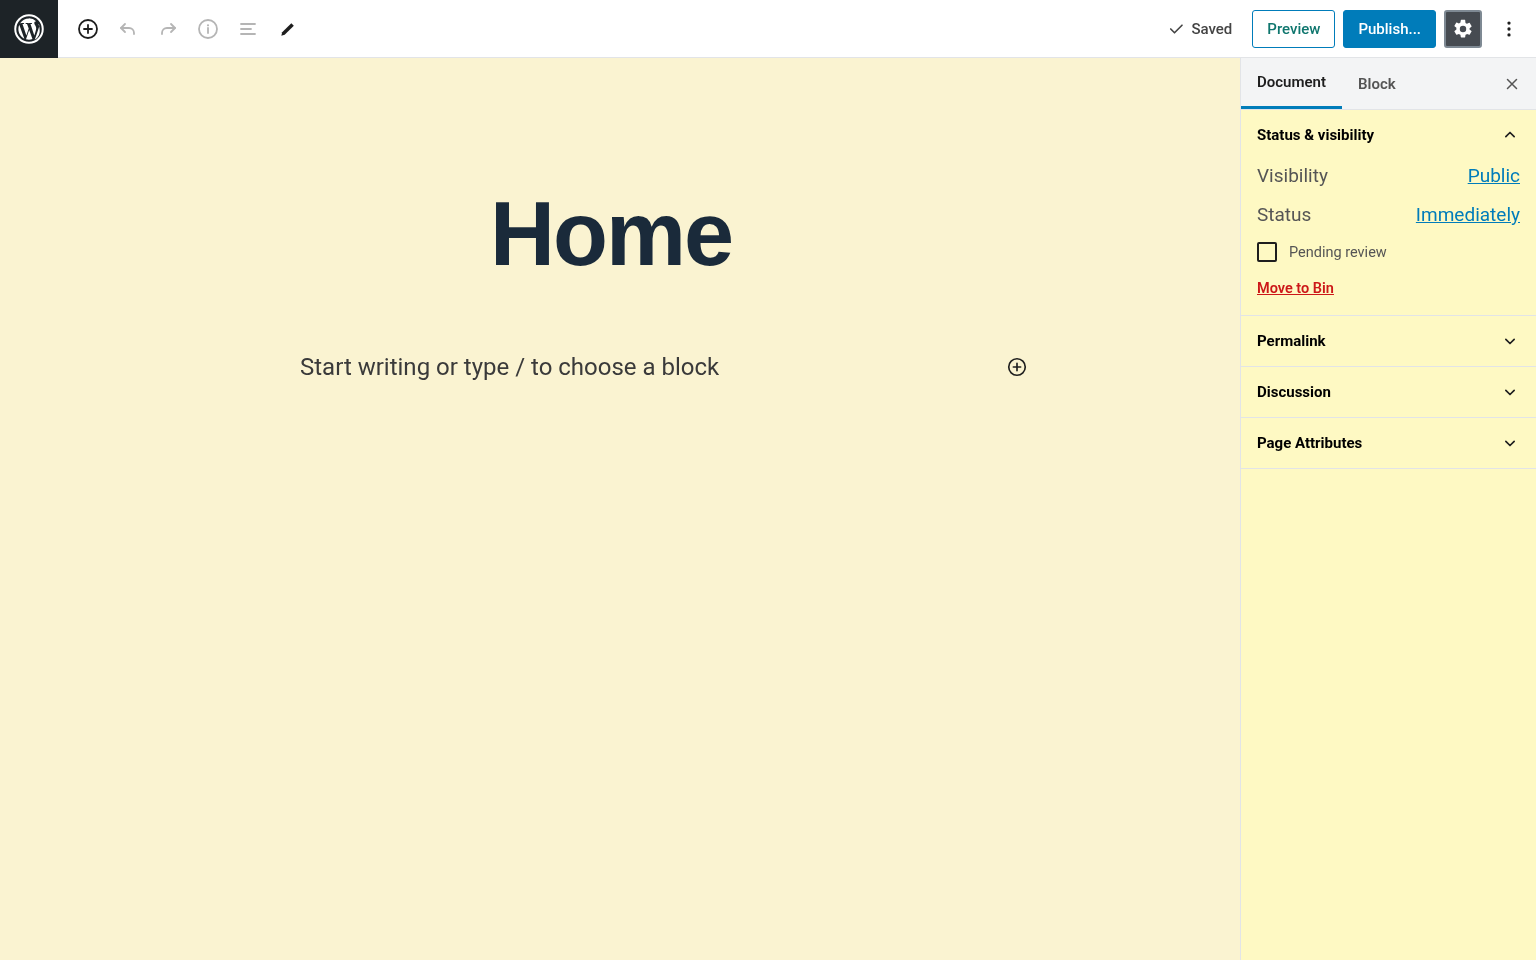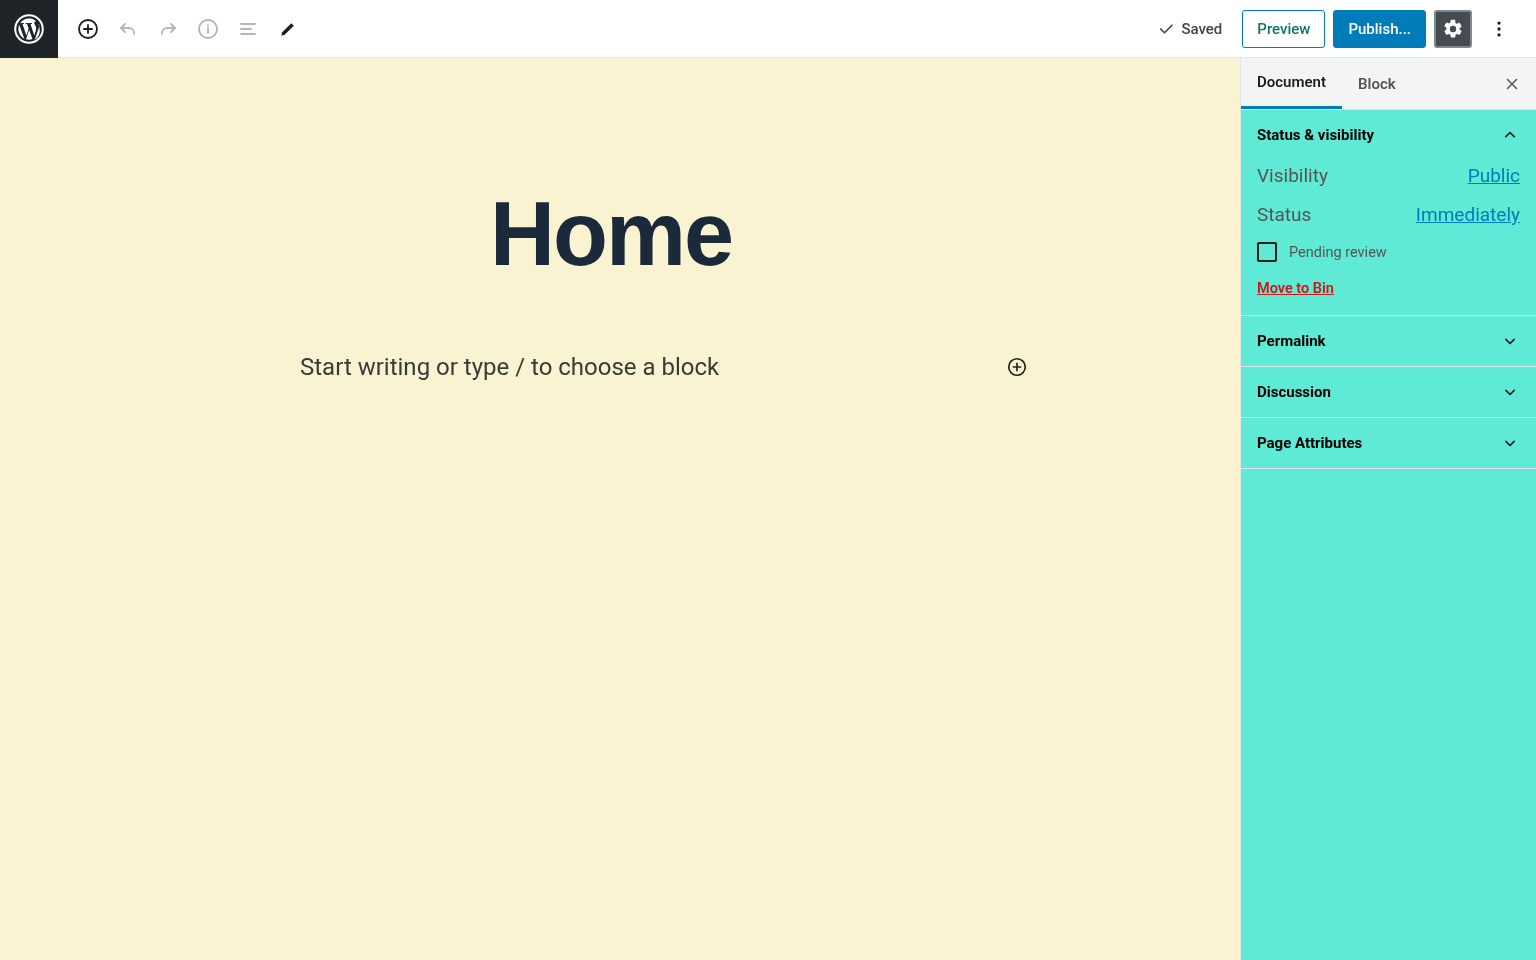--- a/index.html
+++ b/index.html
@@ -34,7 +34,7 @@
   .toolbar-right {
     margin-left: auto;
     display: flex; align-items: center; gap: 8px;
-    padding-right: 18px;
+    padding-right: 8px;
   }
   .saved {
     display: flex; align-items: center; gap: 6px;

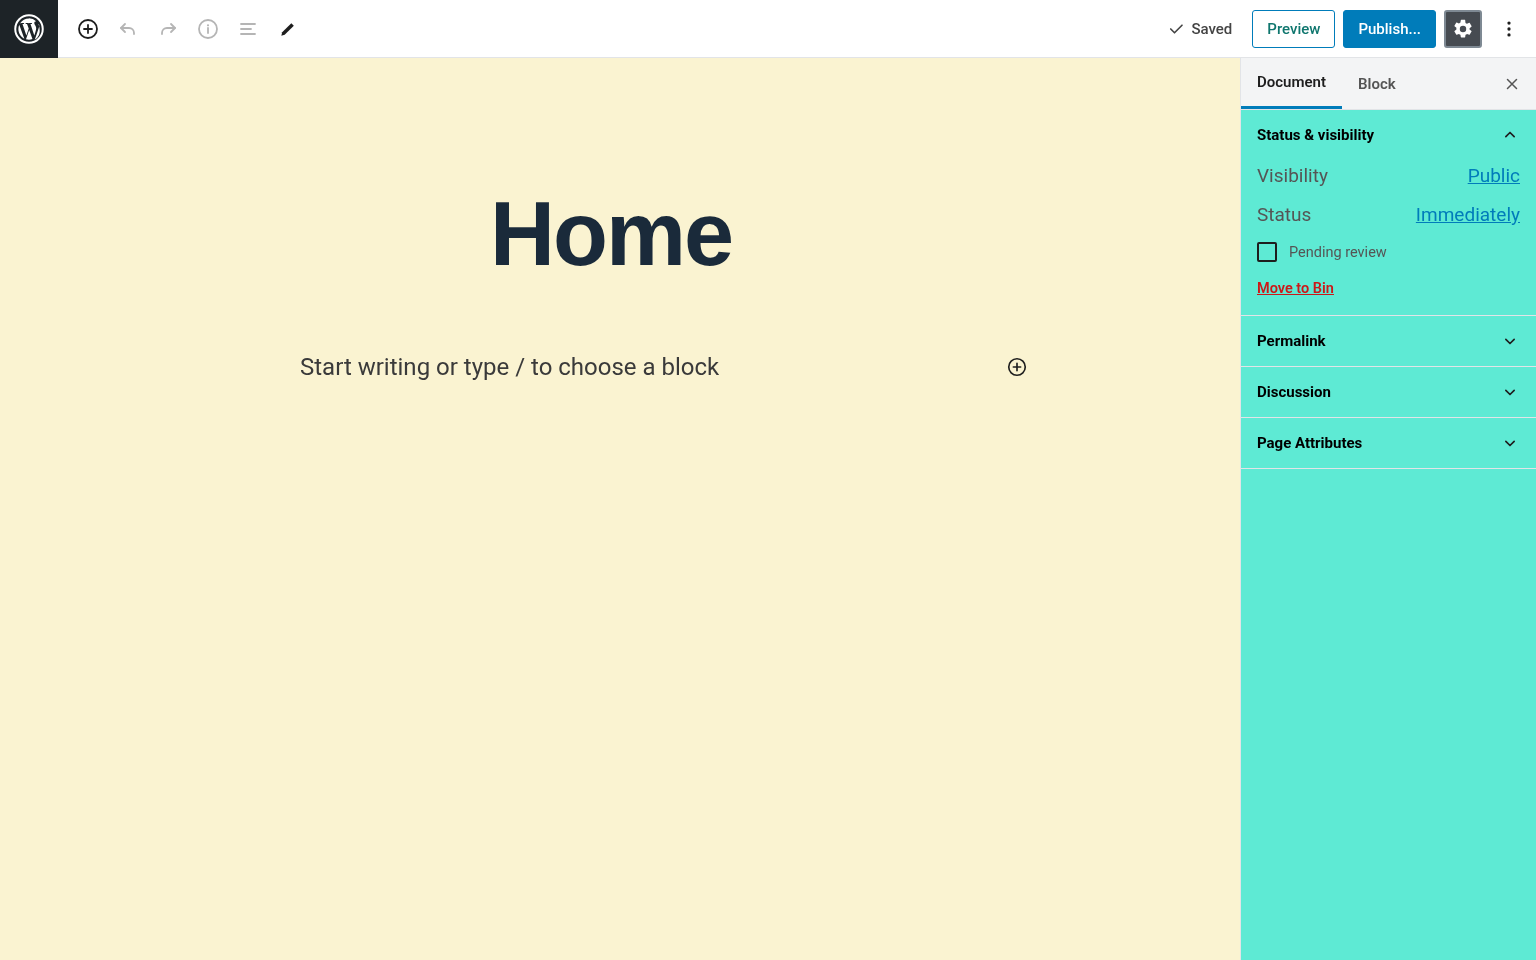--- a/index.html
+++ b/index.html
@@ -108,7 +108,7 @@
   .sidebar {
     width: 296px;
     border-left: 1px solid #e2e4e7;
-    background: #5eead4;
+    background: #fef9c3;
     display: flex; flex-direction: column;
     min-width: 296px;
   }

